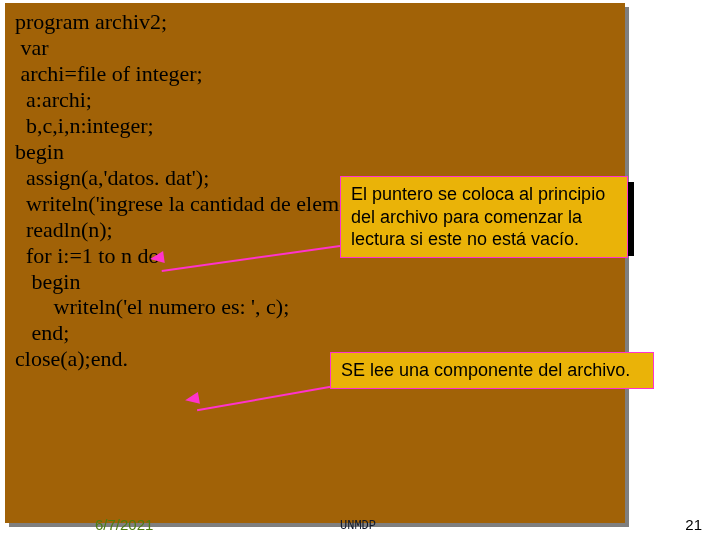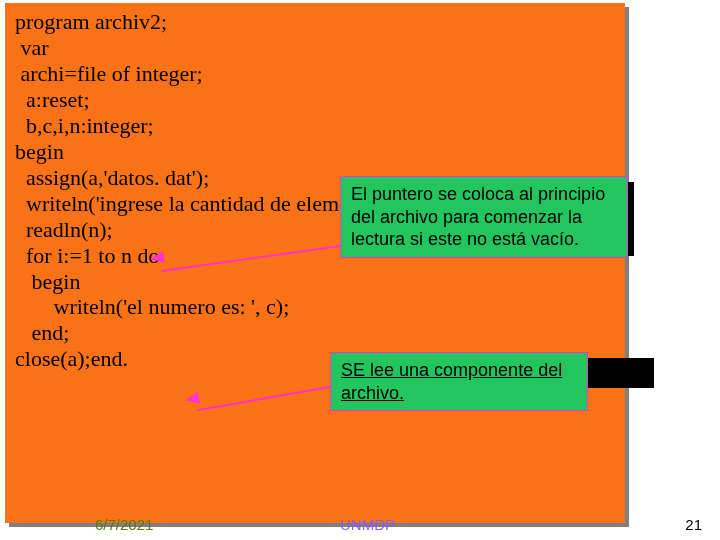--- a/index.html
+++ b/index.html
@@ -17,7 +17,7 @@
     left: 5px;
     width: 620px;
     height: 520px;
-    background: #f97316;
+    background: #a16207;
     padding: 6px 10px 4px 10px;
     font-size: 22px;
     line-height: 1.18;

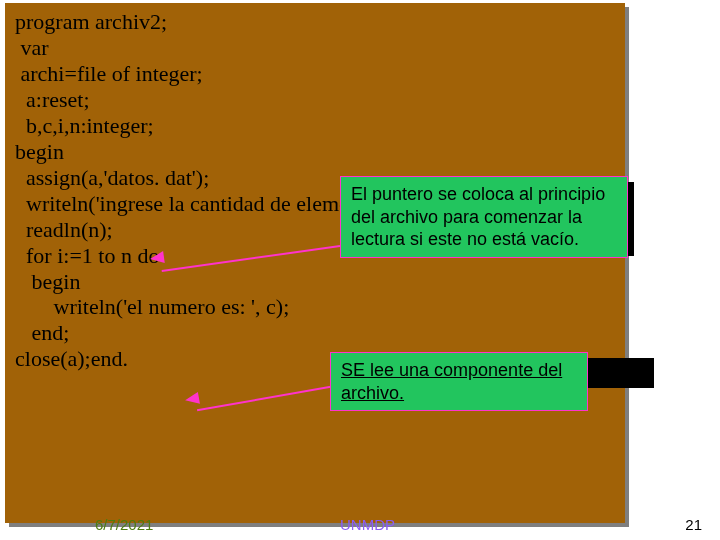--- a/index.html
+++ b/index.html
@@ -86,7 +86,7 @@
   <div>program archiv2;</div>
   <div> var</div>
   <div> archi=file of integer;</div>
-  <div>  a:reset;</div>
+  <div>  a:archi;</div>
   <div>  b,c,i,n:integer;</div>
   <div>begin</div>
   <div>  assign(a,'datos. dat');</div>

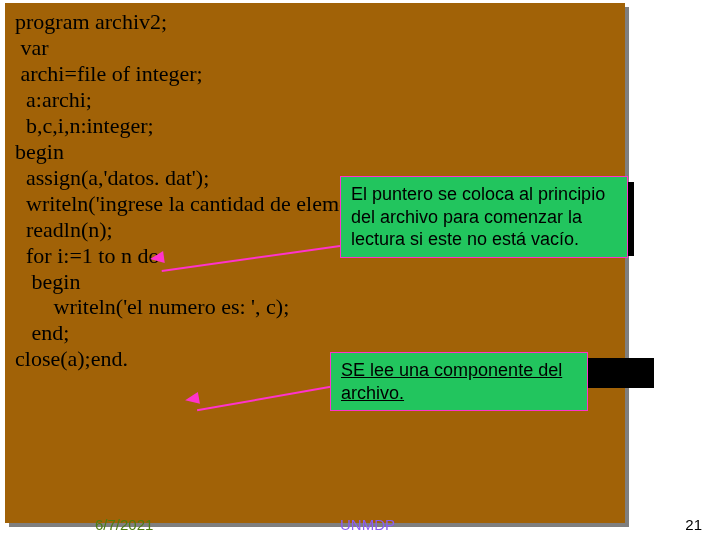--- a/index.html
+++ b/index.html
@@ -27,7 +27,7 @@
   .code-box div { white-space: pre; }
   .callout {
     position: absolute;
-    background: #22c55e;
+    background: #eab308;
     color: #000;
     font-family: Arial, Helvetica, sans-serif;
     font-size: 18px;

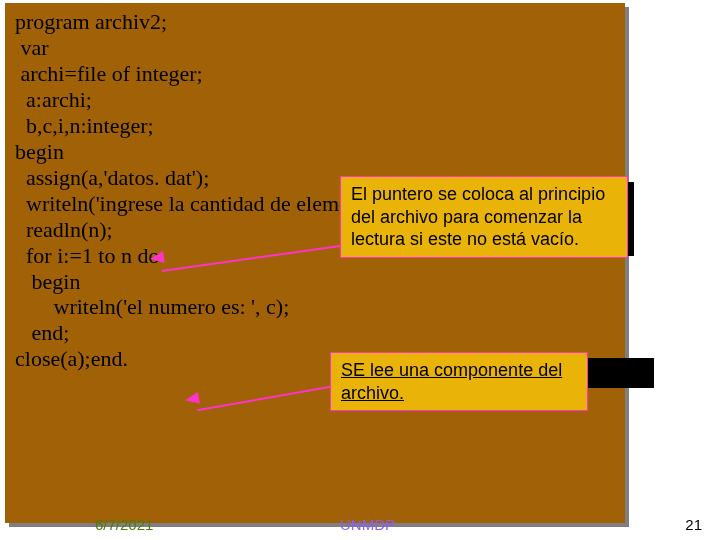--- a/index.html
+++ b/index.html
@@ -42,7 +42,7 @@
   .callout1-shadow { top: 182px; left: 346px; width: 288px; height: 74px; }
   .callout1 { top: 176px; left: 340px; width: 288px; }
   .callout2-shadow { top: 358px; left: 336px; width: 318px; height: 30px; }
-  .callout2 { top: 352px; left: 330px; width: 258px; text-decoration: underline; }
+  .callout2 { top: 352px; left: 330px; width: 324px; }
   .arrow-line {
     position: absolute;
     height: 2px;

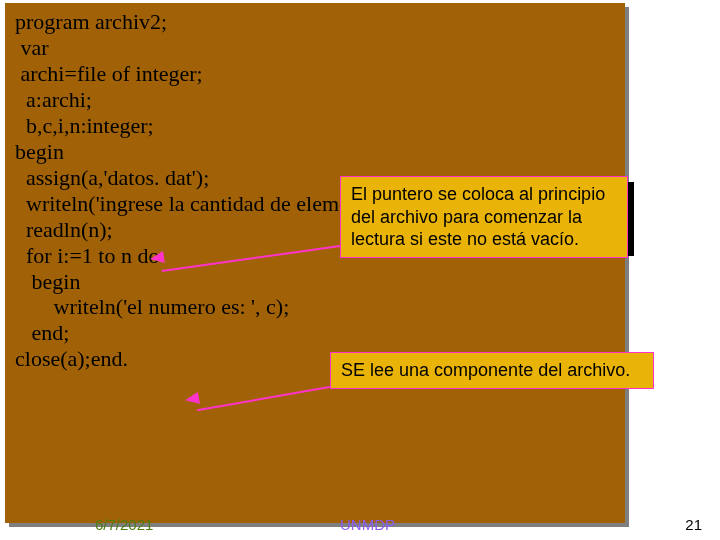--- a/index.html
+++ b/index.html
@@ -66,9 +66,9 @@
     position: absolute;
     bottom: 7px;
     left: 340px;
-    font-family: Liberation Sans, sans-serif;
-    font-size: 15px;
-    color: #8b5cf6;
+    font-family: Liberation Mono, monospace;
+    font-size: 12px;
+    color: #0f172a;
   }
   .footer-page {
     position: absolute;

